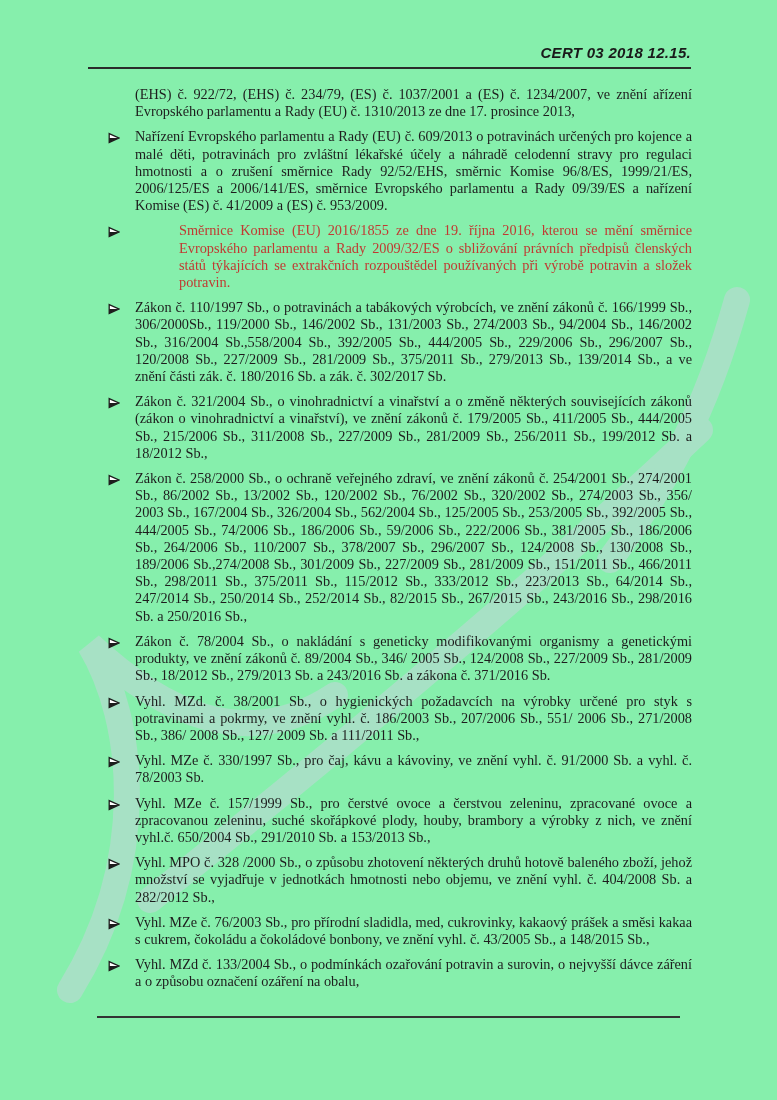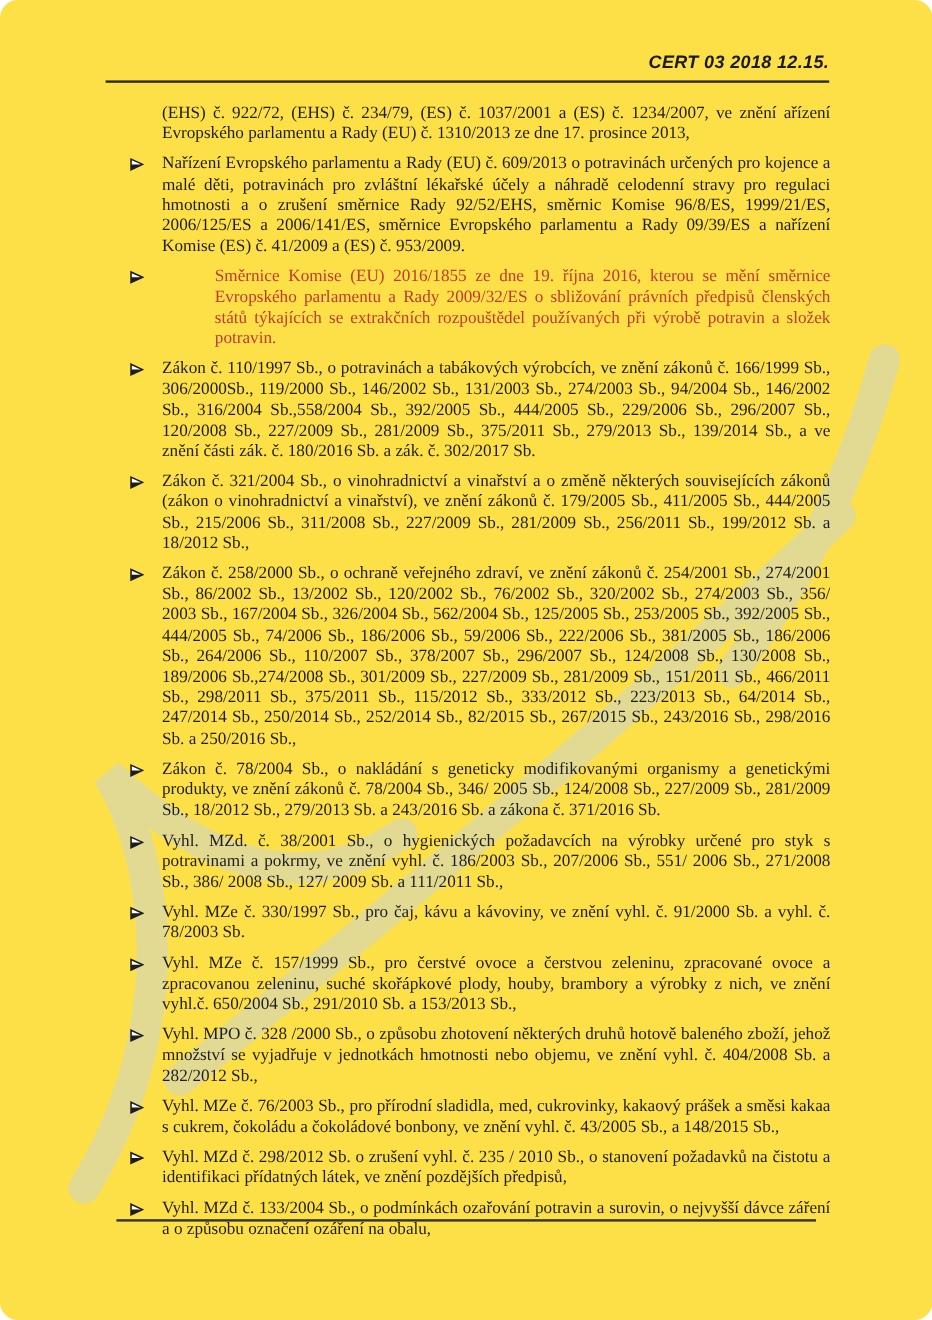--- a/index.html
+++ b/index.html
@@ -5,8 +5,8 @@
   :root { --ink:#1d1d1d; --red:#c03a32; }
   html,body { margin:0; padding:0; background:#ffffff; }
   .page {
-    position:relative; width:777px; height:1100px; background:#fde047; overflow:hidden;
-    font-family:"Liberation Serif","DejaVu Serif",serif; color:var(--ink);border-radius:15px;
+    position:relative; width:777px; height:1100px; background:#86efac; overflow:hidden;
+    font-family:"Liberation Serif","DejaVu Serif",serif; color:var(--ink);
   }
   .watermark { position:absolute; left:0; top:0; pointer-events:none; }
   .header-text {

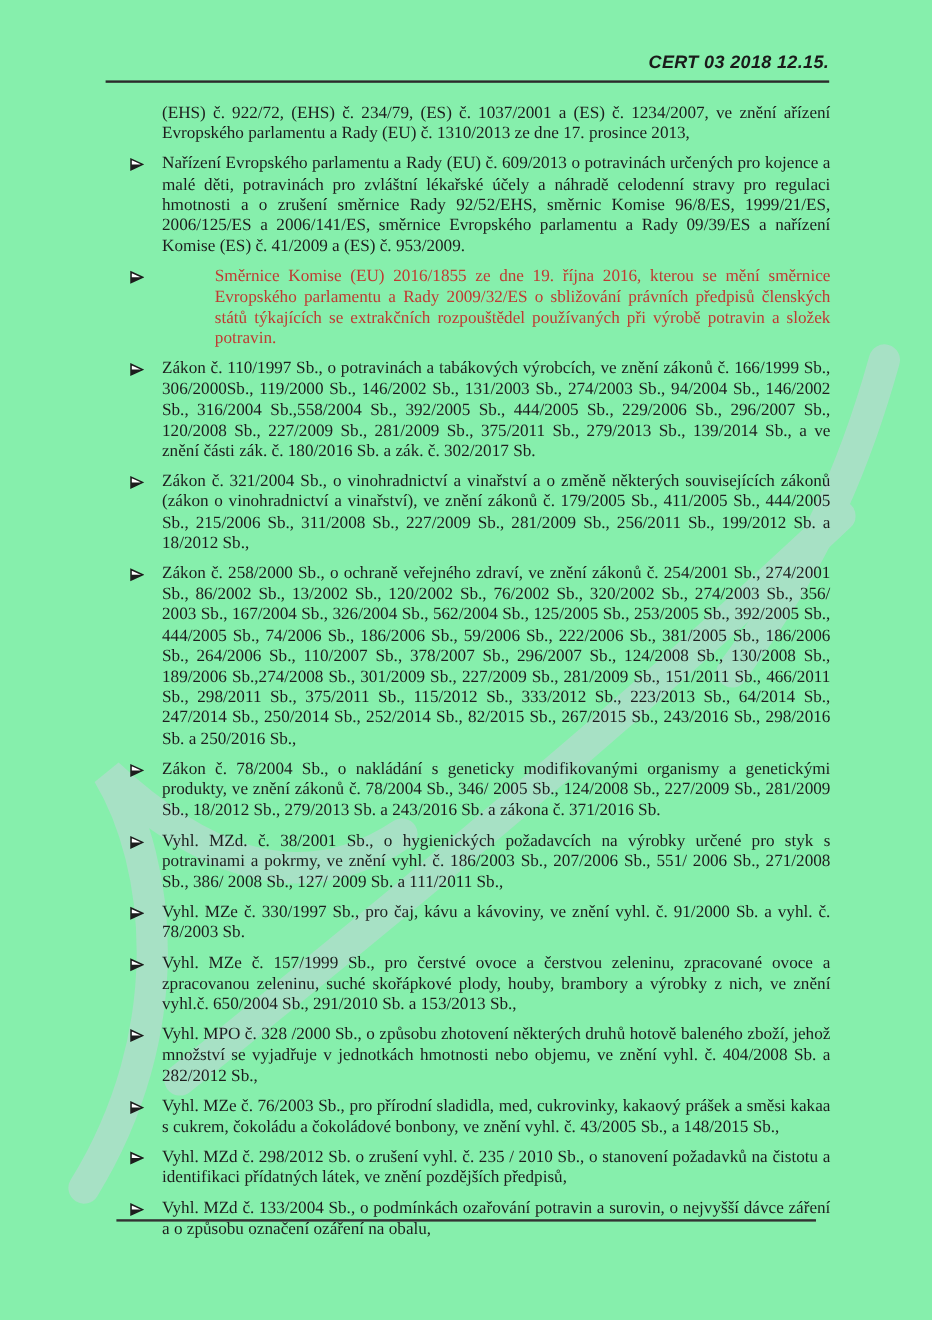--- a/index.html
+++ b/index.html
@@ -106,7 +106,7 @@
     <path d="M1.2 10.4 L10.8 6 L1.2 6 Z" fill="#1d1d1d"></path>
   </svg>
 </span>
-        <p class="txt"><span class="b">Zákon č. 78/2004 Sb., o nakládání s geneticky modifikovanými organismy a genetickými produkty</span><span>, ve znění zákonů č. 78/2004 Sb., 346/ 2005 Sb., 124/2008 Sb., 227/2009 Sb., 281/2009 Sb., 18/2012 Sb., 279/2013 Sb. a 243/2016 Sb.</span><span class="b"> a zákona č. 371/2016 Sb.</span></p>
+        <p class="txt"><span class="b">Zákon č. 78/2004 Sb., o nakládání s geneticky modifikovanými organismy a genetickými produkty</span><span>, ve znění zákonů č. 89/2004 Sb., 346/ 2005 Sb., 124/2008 Sb., 227/2009 Sb., 281/2009 Sb., 18/2012 Sb., 279/2013 Sb. a 243/2016 Sb.</span><span class="b"> a zákona č. 371/2016 Sb.</span></p>
       </div>
       <div class="item">
         <span class="marker">

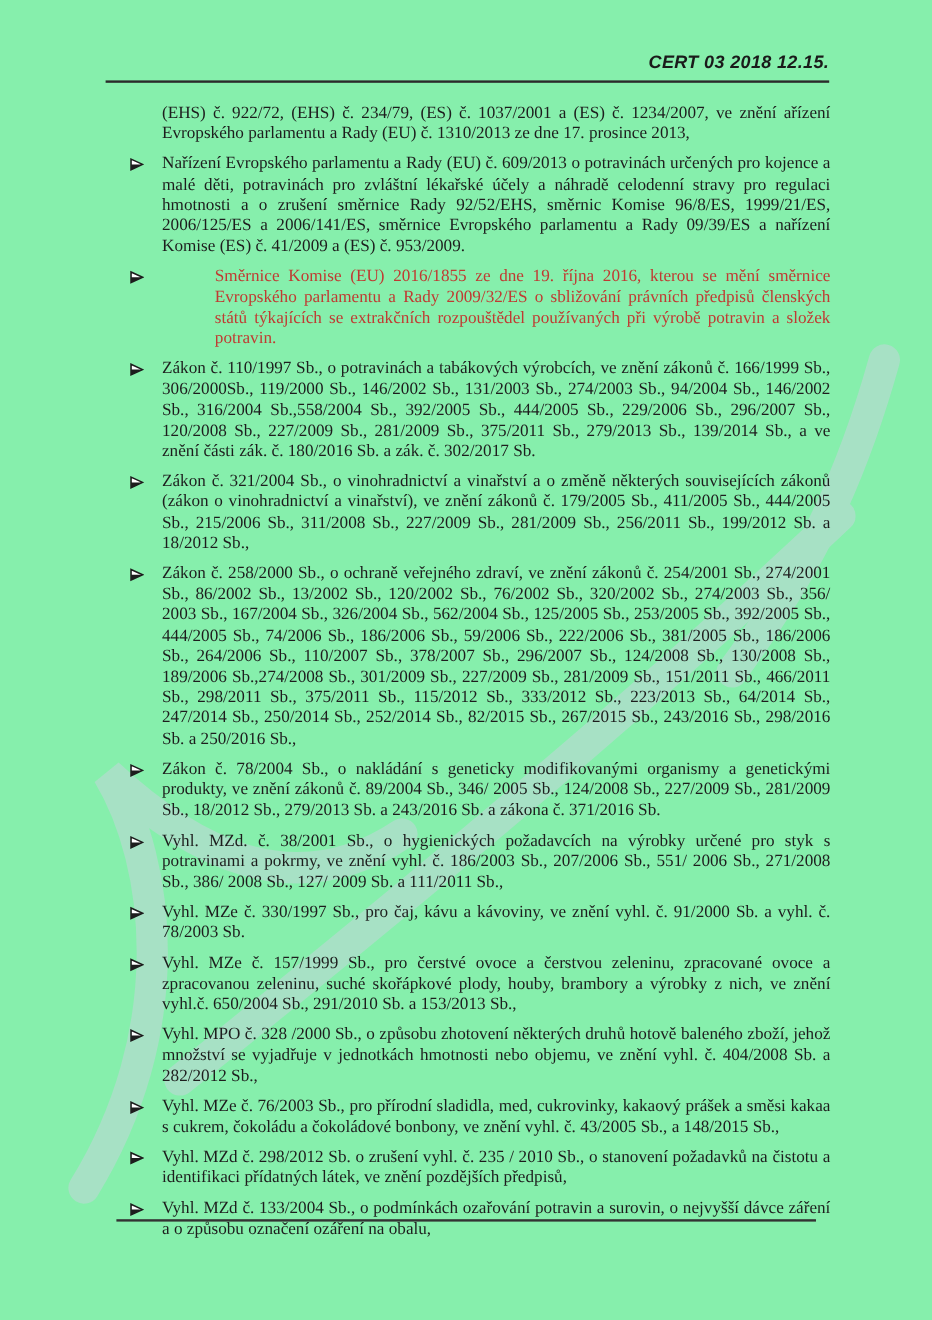--- a/index.html
+++ b/index.html
@@ -160,15 +160,6 @@
     <path d="M1.2 10.4 L10.8 6 L1.2 6 Z" fill="#1d1d1d"></path>
   </svg>
 </span>
-        <p class="txt"><span class="b">Vyhl. MZd č. 298/2012 Sb. o zrušení vyhl. č. 235 / 2010 Sb., o stanovení požadavků na čistotu a identifikaci přídatných látek,</span><span> ve znění pozdějších předpisů,</span></p>
-      </div>
-      <div class="item">
-        <span class="marker">
-  <svg width="12" height="12" viewBox="0 0 12 12" aria-hidden="true">
-    <path d="M1.2 1.6 L10.8 6 L1.2 10.4 Z" fill="#ffffff" stroke="#1d1d1d" stroke-width="1.3"></path>
-    <path d="M1.2 10.4 L10.8 6 L1.2 6 Z" fill="#1d1d1d"></path>
-  </svg>
-</span>
         <p class="txt"><span class="b">Vyhl. MZd č. 133/2004 Sb., o podmínkách ozařování potravin a surovin, o nejvyšší dávce záření a o způsobu označení ozáření na obalu,</span></p>
       </div>
     </div>

